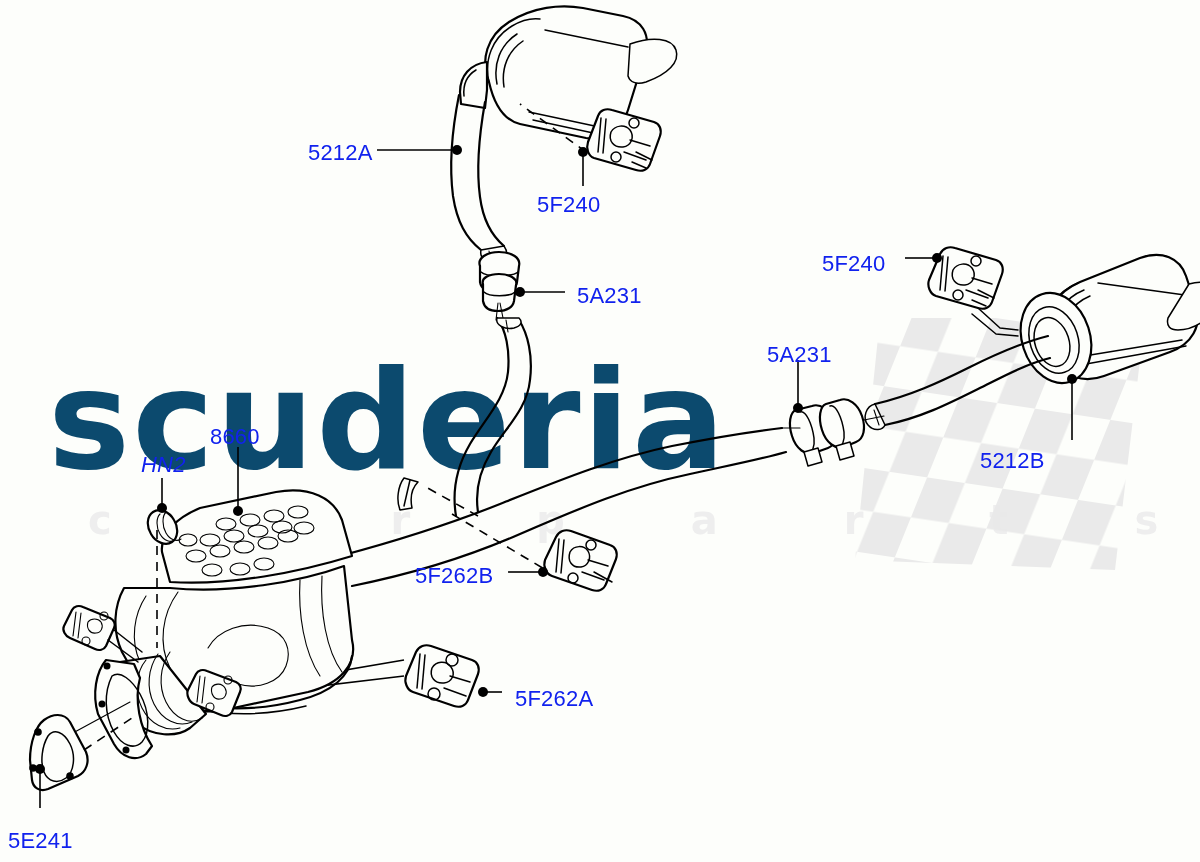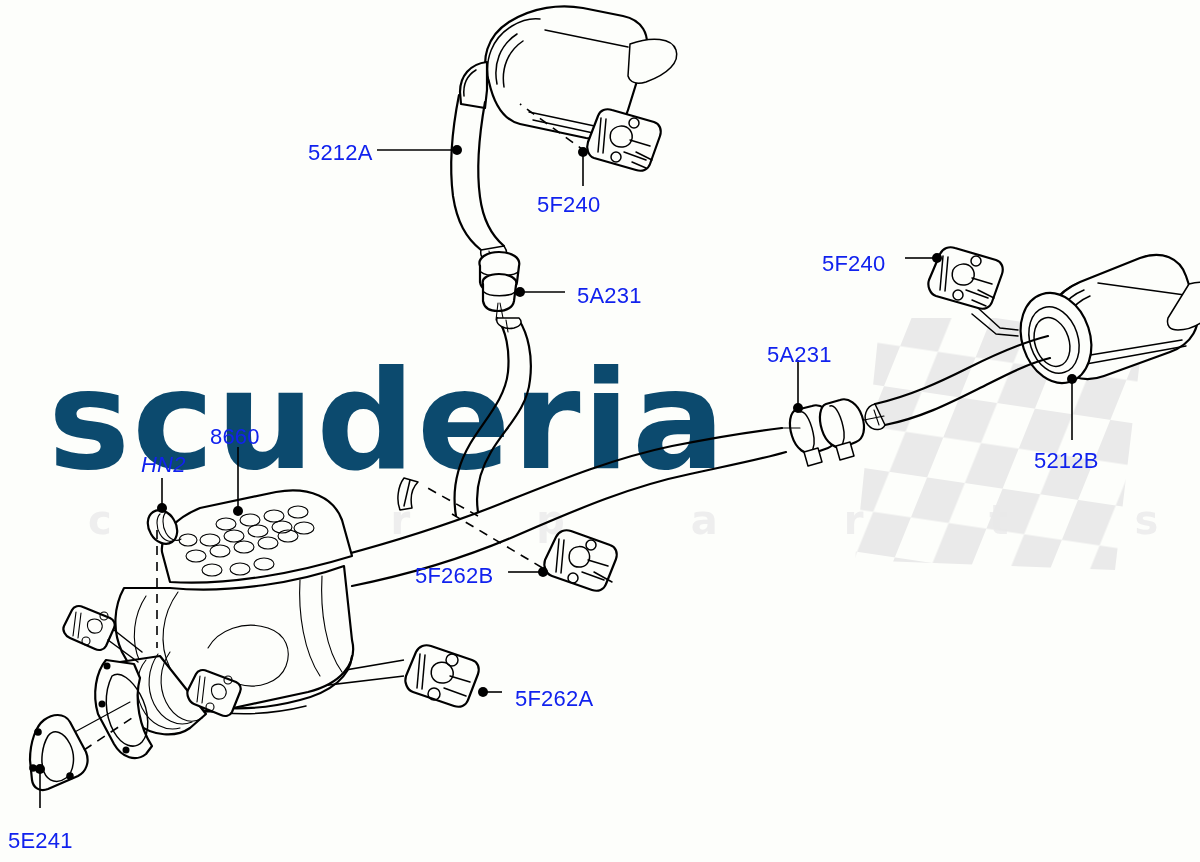--- a/index.html
+++ b/index.html
@@ -448,7 +448,7 @@
   <div class="part-label" style="left:767px; top:342px;">
     <span>5A231</span>
   </div>
-  <div class="part-label" style="left:1034px; top:448px;">
+  <div class="part-label" style="left:980px; top:448px;">
     <span>5212B</span>
   </div>
   <div class="part-label" style="left:141px; top:452px;font-style:italic;">

